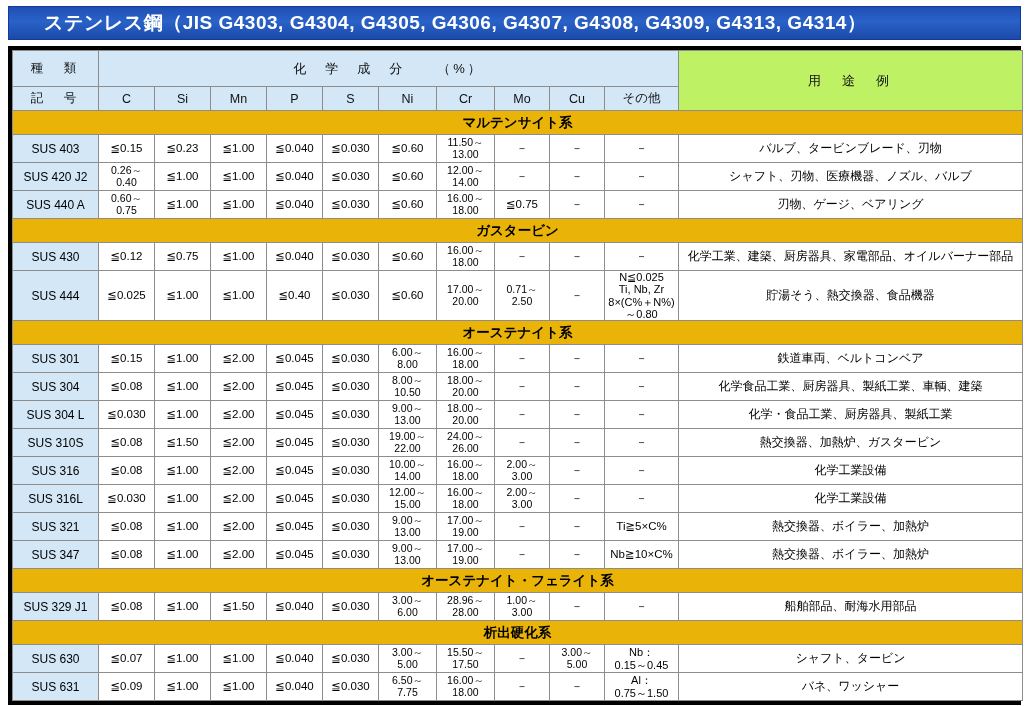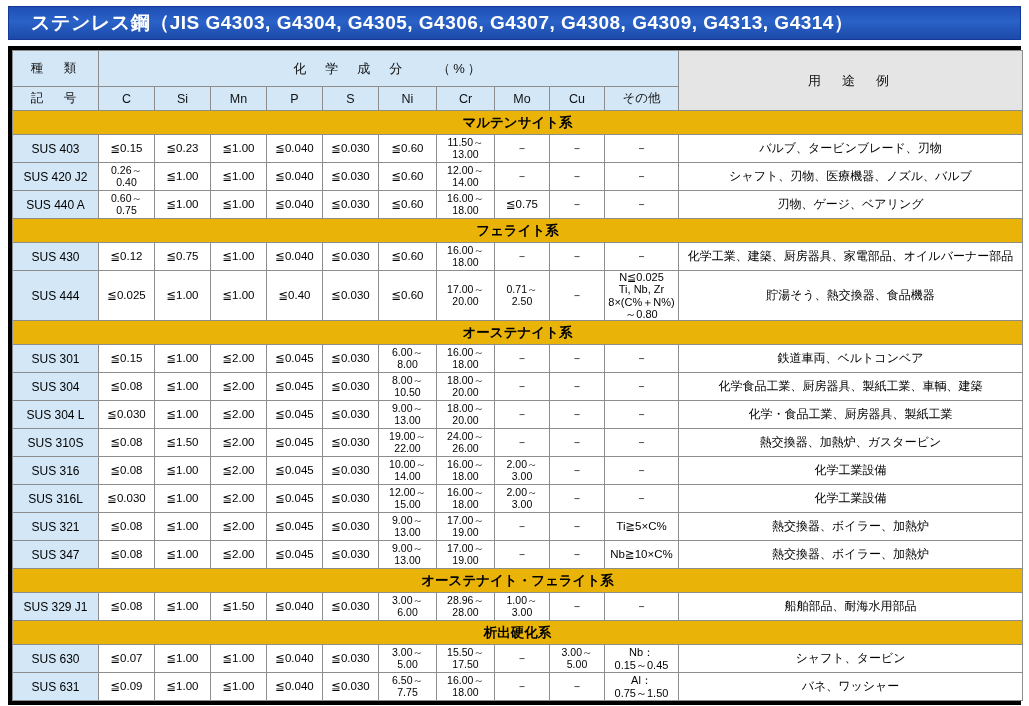--- a/index.html
+++ b/index.html
@@ -28,7 +28,7 @@
     border: 1px solid #14399a;
     display: flex;
     align-items: center;
-    padding-left: 22px;
+    padding-left: 35px;
     box-sizing: border-box;
   }
   .title-bar .title-text {

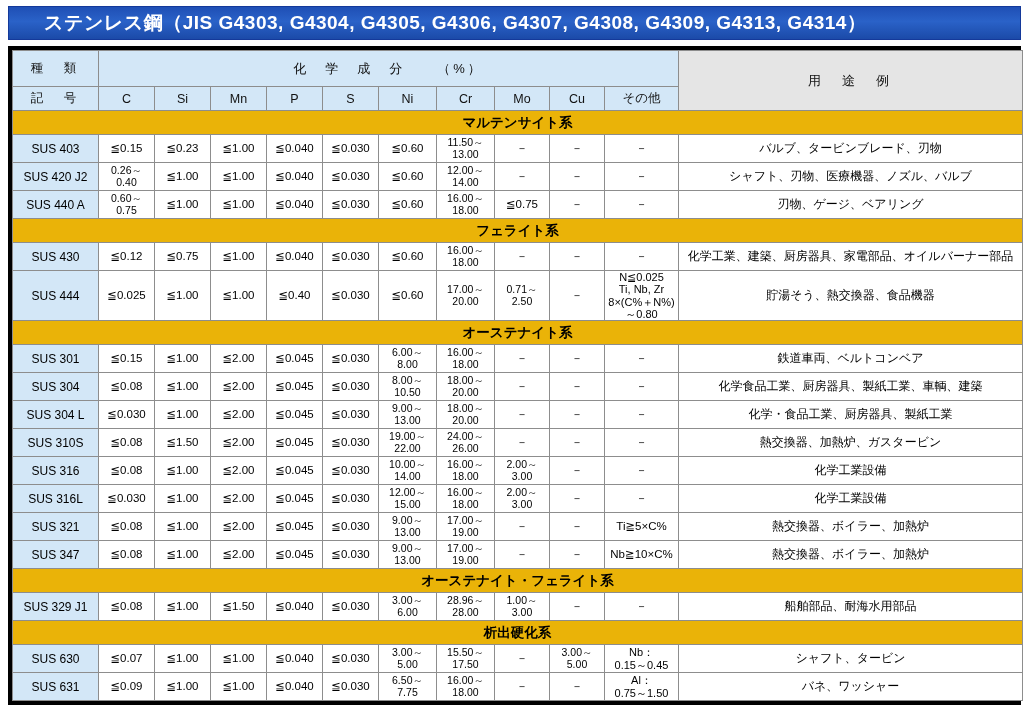--- a/index.html
+++ b/index.html
@@ -78,7 +78,7 @@
     height: 36px;
   }
   .hdr-use {
-    background: #e5e5e5;
+    background: #bef264;
     font-size: 13px;
     letter-spacing: 4px;
   }

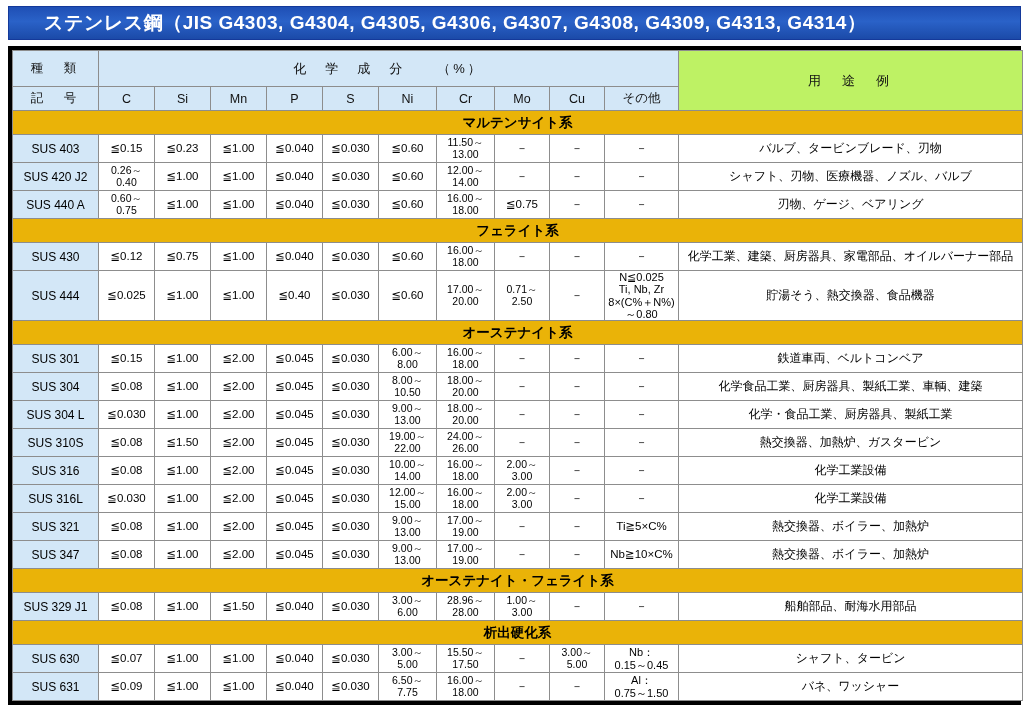--- a/index.html
+++ b/index.html
@@ -232,7 +232,7 @@
             <td class="use">刃物、ゲージ、ベアリング</td>
           </tr>
           <tr class="group-row">
-            <td colspan="12">フェライト系</td>
+            <td colspan="12">ガスタービン</td>
           </tr>
           <tr class="data-row">
             <td class="grade">SUS 430</td>

